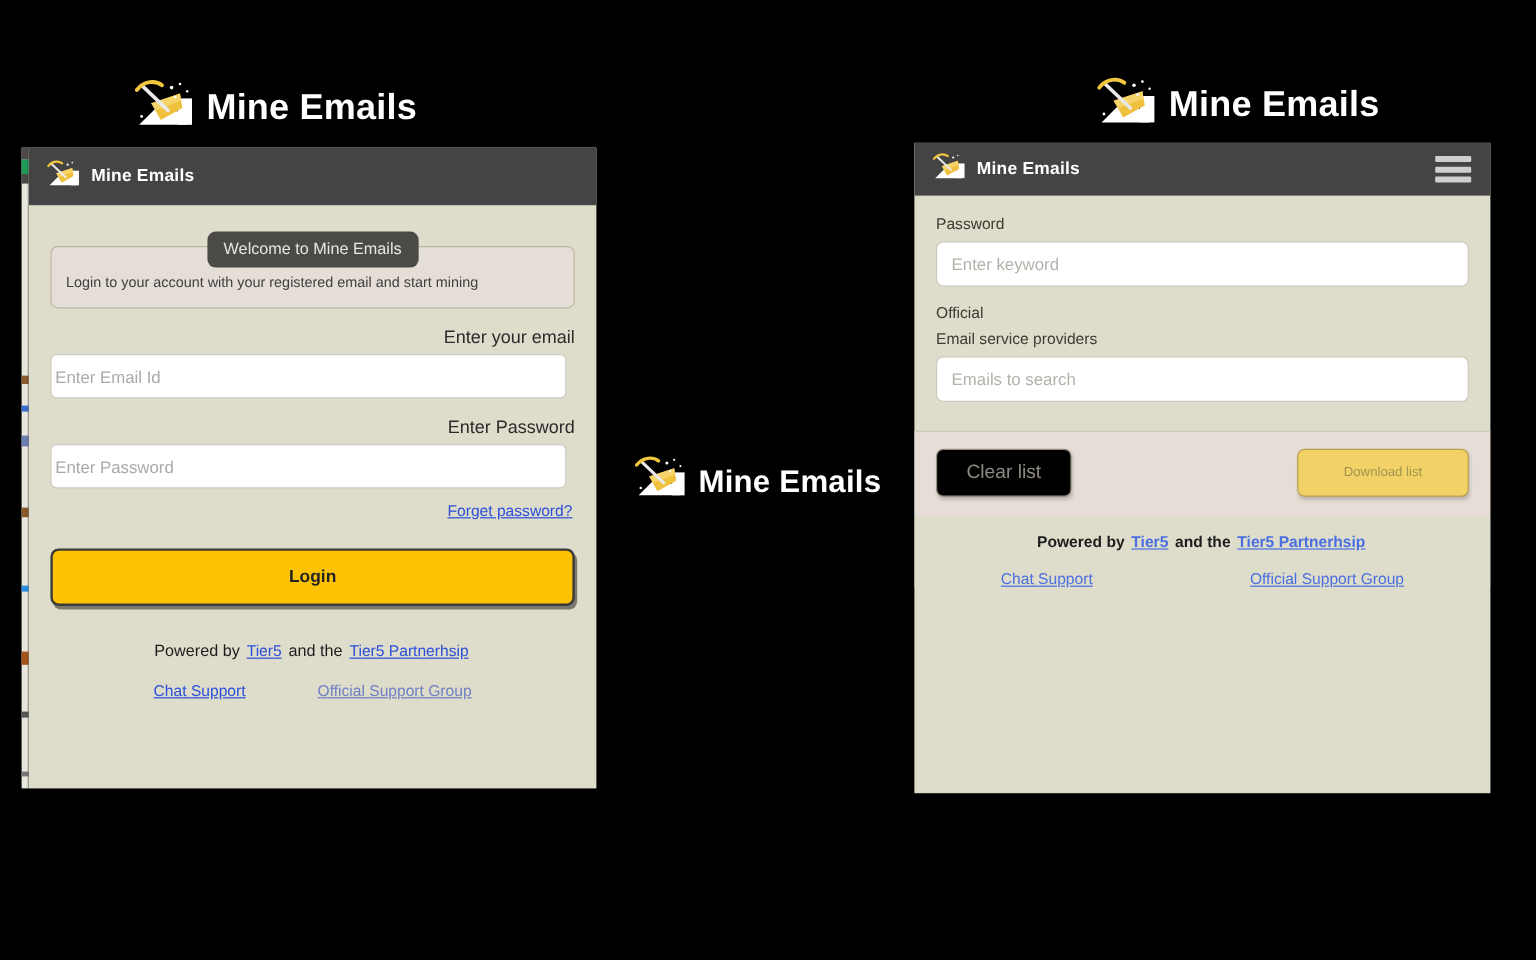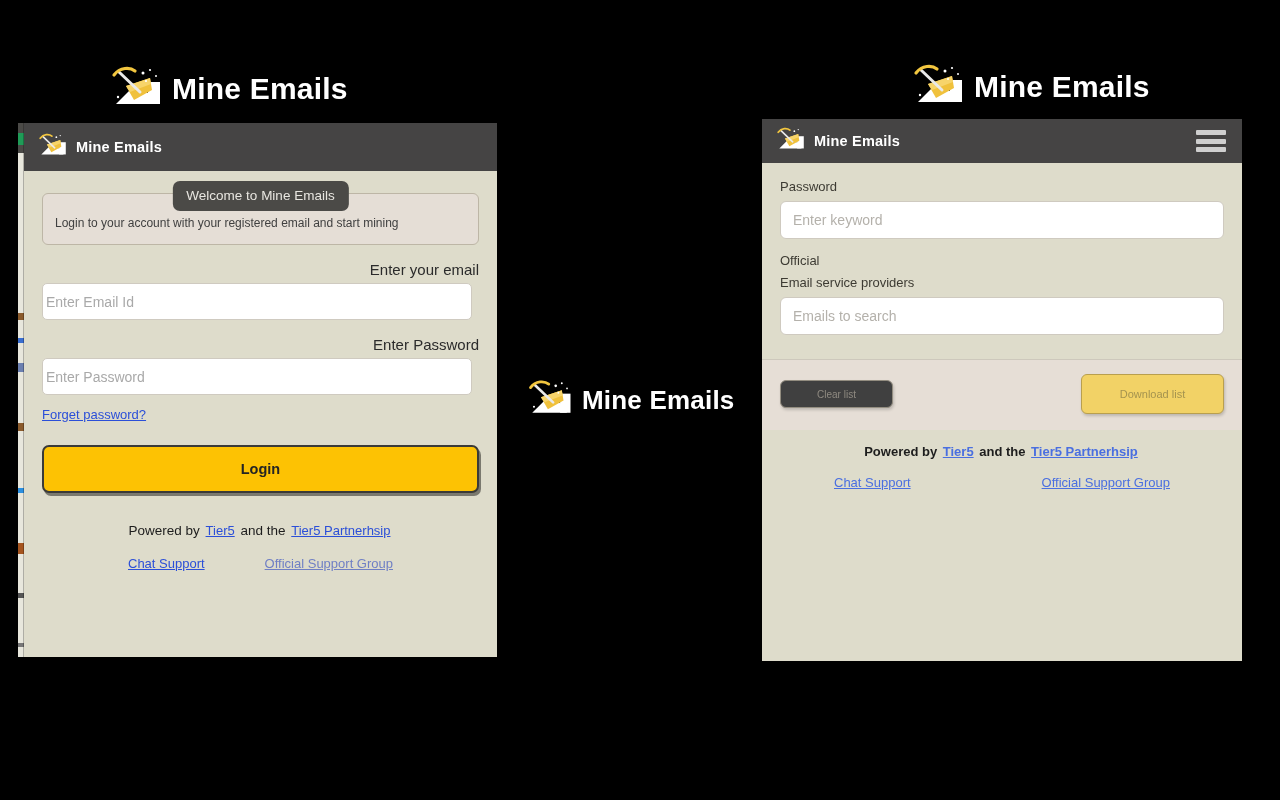--- a/index.html
+++ b/index.html
@@ -70,6 +70,7 @@
     border-radius: 6px;
     background: #e5ded6;
     padding: 22px 12px 14px 12px;
+    margin-top: 12px;
   }
   .welcome-badge {
     position: absolute; top: -13px; left: 50%; transform: translateX(-50%);

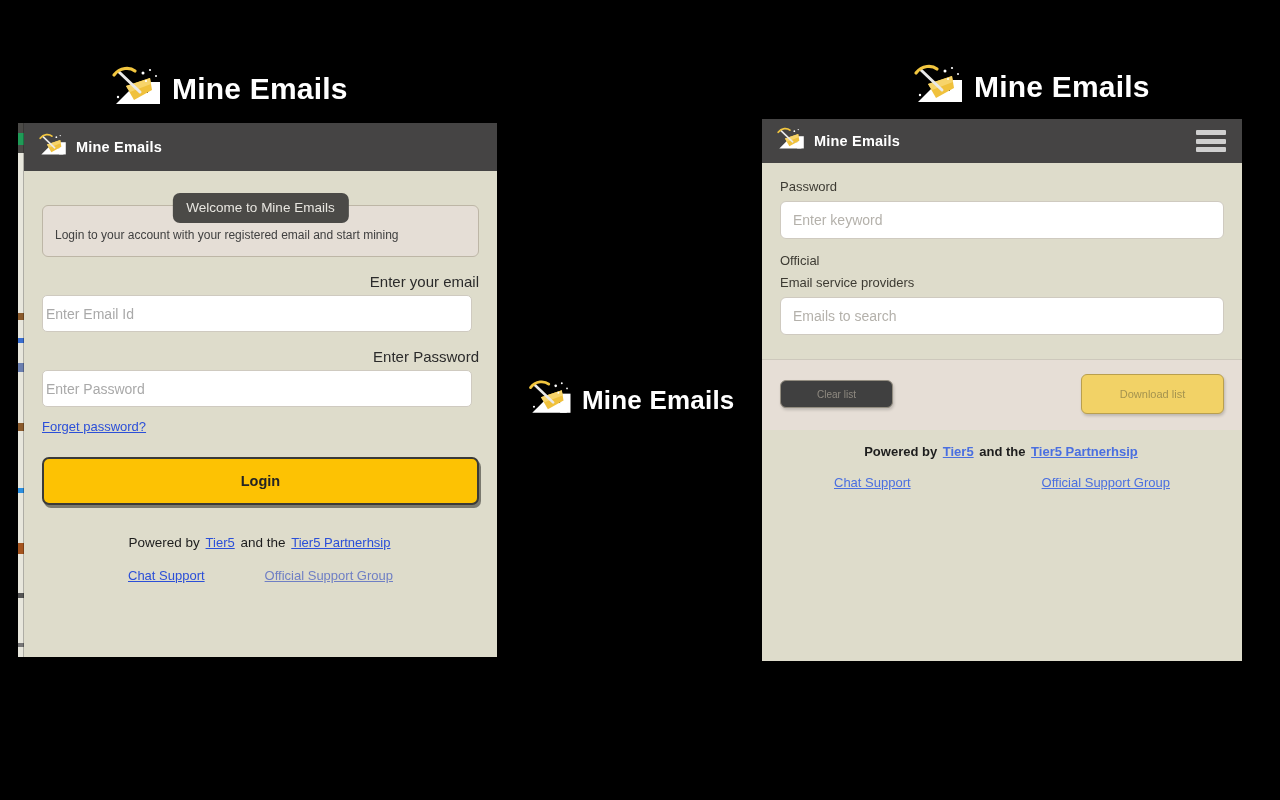--- a/index.html
+++ b/index.html
@@ -143,9 +143,9 @@
     display: flex; justify-content: space-between; align-items: center;
   }
   .btn-clear {
-    width: 113px; height: 28px; border-radius: 6px;
-    background: #404040; border: 1px solid #938d80; color: #8f8a81;
-    font-size: 10px; cursor: pointer;
+    width: 113px; height: 40px; border-radius: 6px;
+    background: #000000; border: 1px solid #938d80; color: #8f8a81;
+    font-size: 16px; cursor: pointer;
     font-family: "Liberation Sans", sans-serif;
     box-shadow: 1px 2px 3px rgba(0,0,0,.18);
   }

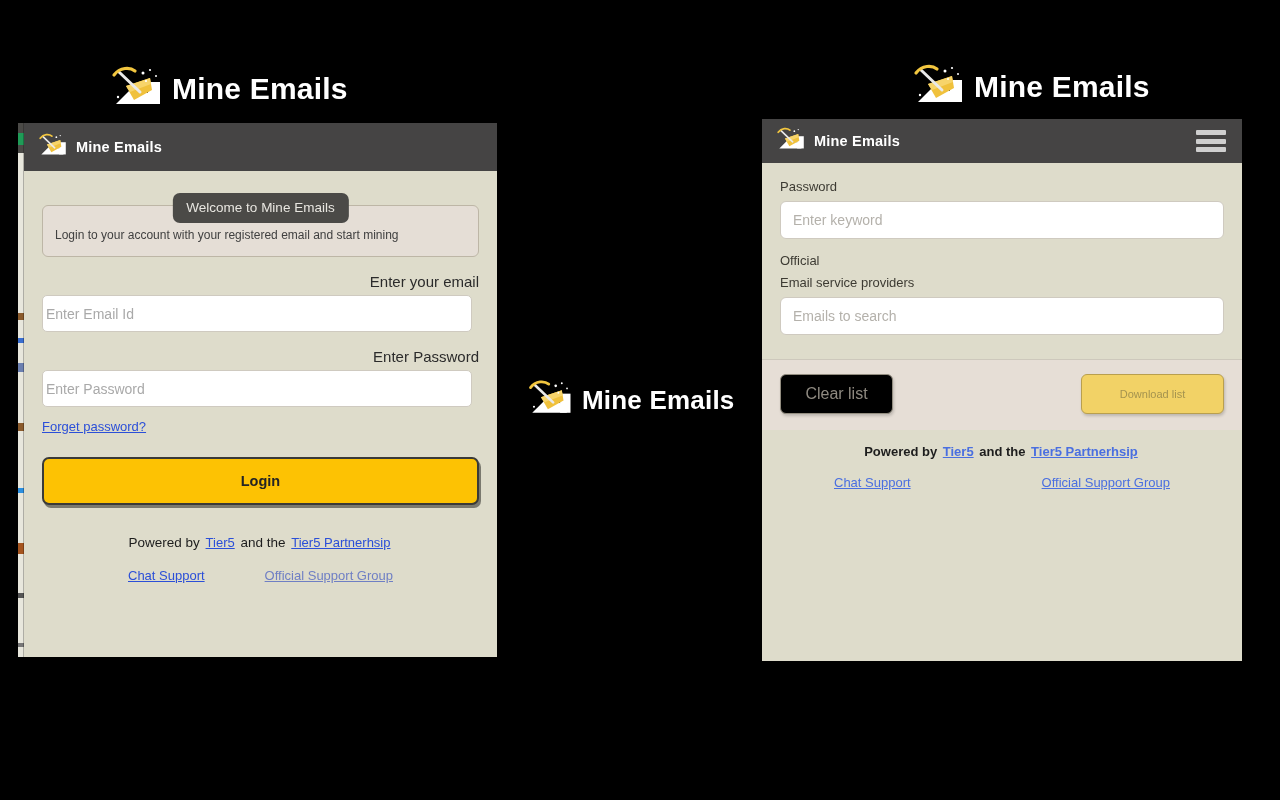--- a/index.html
+++ b/index.html
@@ -90,7 +90,7 @@
   }
   .text-input::placeholder { color: #a9a9a9; }
 
-  .forgot-row { margin-top: 10px; padding-right: 2px; }
+  .forgot-row { text-align: right; margin-top: 10px; padding-right: 2px; }
 
   a.link { color: #2b4fd8; text-decoration: underline; font-size: 13px; cursor: pointer; }
   a.link.muted { color: #6f7fc4; }

